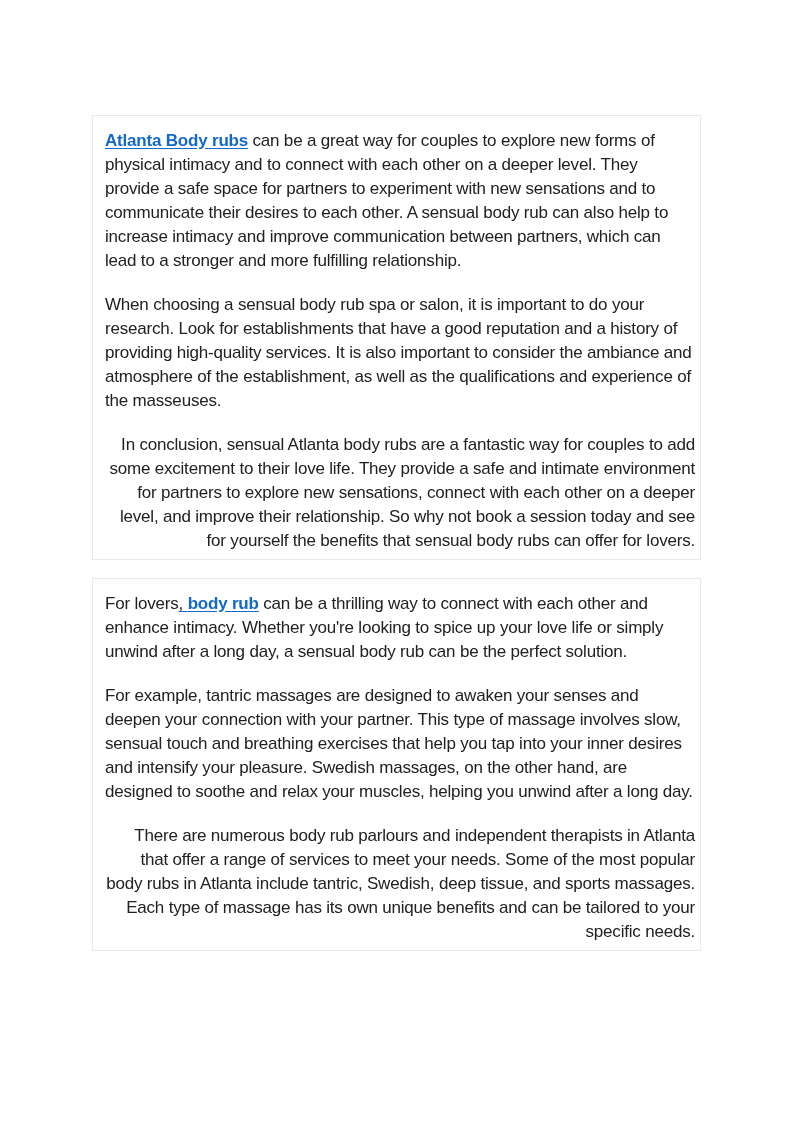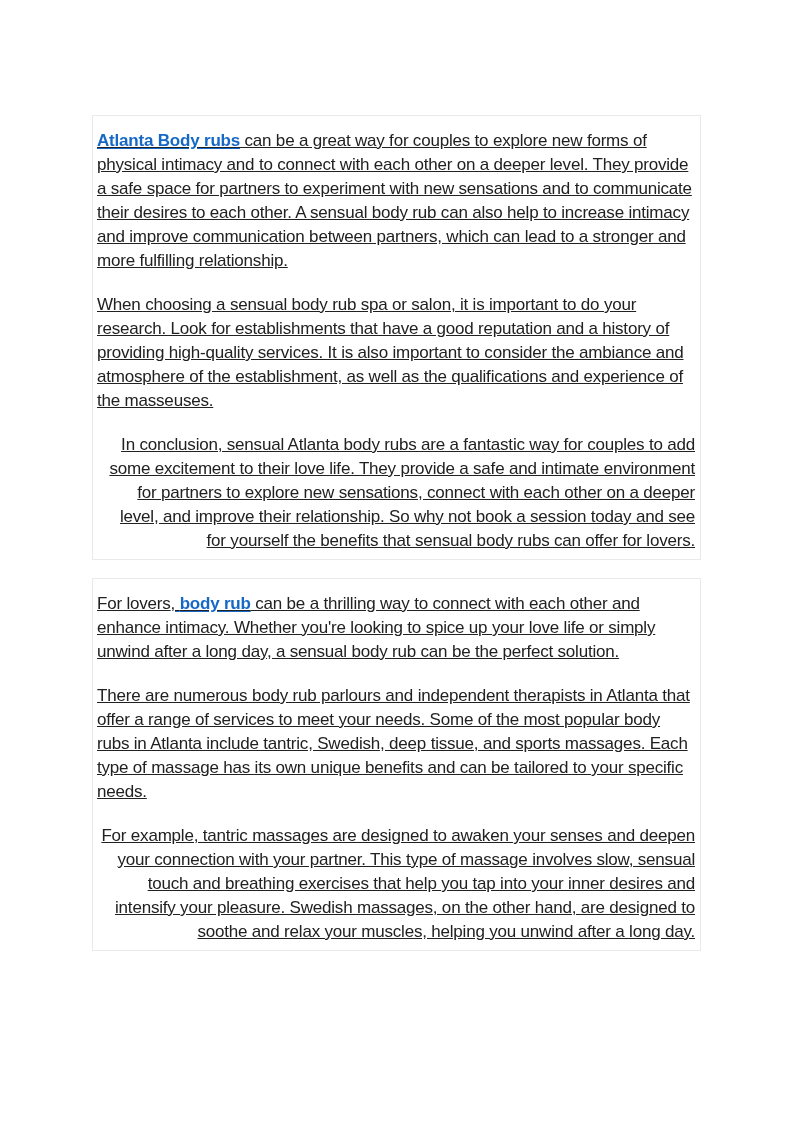--- a/index.html
+++ b/index.html
@@ -33,7 +33,7 @@
     background:var(--page-bg);
   }
   .text-block + .text-block{margin-top:18px;}
-  .text-block p{margin:0 0 20px 0;text-decoration:underline;}
+  .text-block p{margin:0 0 20px 8px;}
   .text-block p:last-child{margin-bottom:0;text-align:right;}
   a.doclink{
     color:var(--link);

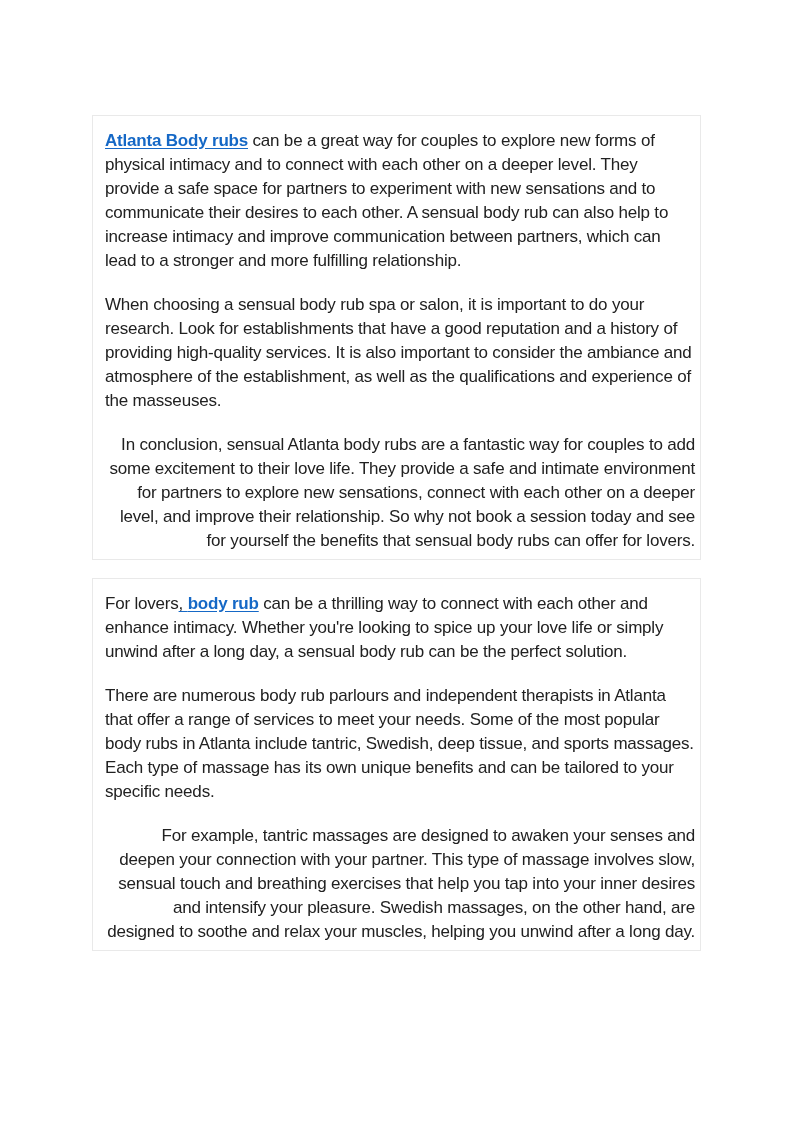--- a/index.html
+++ b/index.html
@@ -59,8 +59,8 @@
 
   <section class="text-block">
     <p><span>For lovers</span><a class="doclink"><span class="link-pre">, </span><span class="link-strong">body rub</span></a><span> can be a thrilling way to connect with each other and enhance intimacy. Whether you're looking to spice up your love life or simply unwind after a long day, a sensual body rub can be the perfect solution.</span></p>
+    <p><span>For example, tantric massages are designed to awaken your senses and deepen your connection with your partner. This type of massage involves slow, sensual touch and breathing exercises that help you tap into your inner desires and intensify your pleasure. Swedish massages, on the other hand, are designed to soothe and relax your muscles, helping you unwind after a long day.</span></p>
     <p><span>There are numerous body rub parlours and independent therapists in Atlanta that offer a range of services to meet your needs. Some of the most popular body rubs in Atlanta include tantric, Swedish, deep tissue, and sports massages. Each type of massage has its own unique benefits and can be tailored to your specific needs.</span></p>
-    <p><span>For example, tantric massages are designed to awaken your senses and deepen your connection with your partner. This type of massage involves slow, sensual touch and breathing exercises that help you tap into your inner desires and intensify your pleasure. Swedish massages, on the other hand, are designed to soothe and relax your muscles, helping you unwind after a long day.</span></p>
   </section>
 
 </div>

